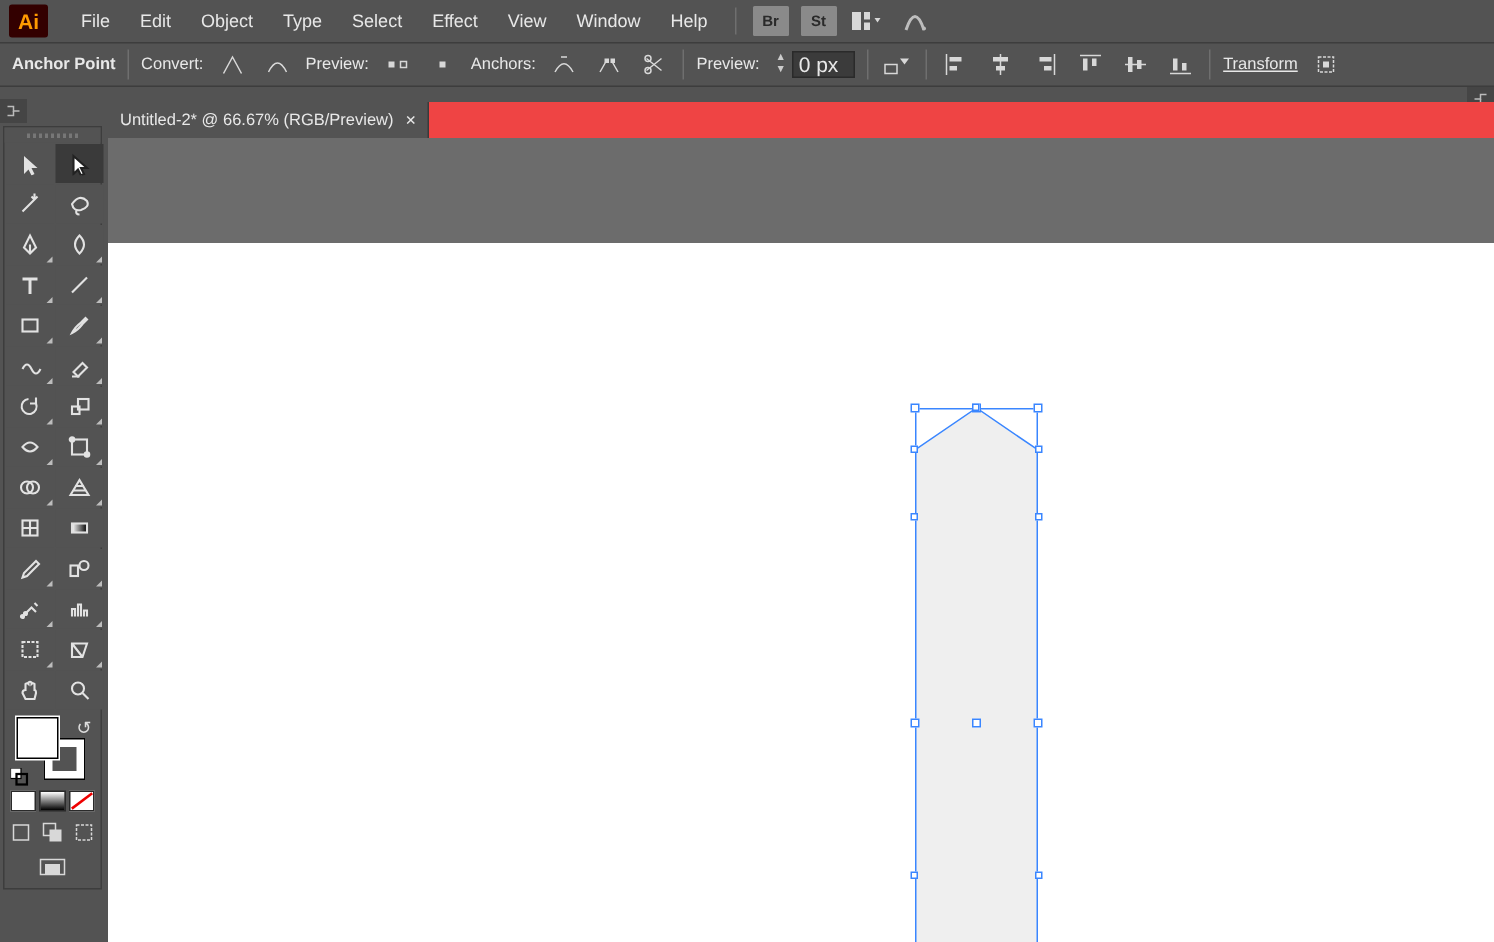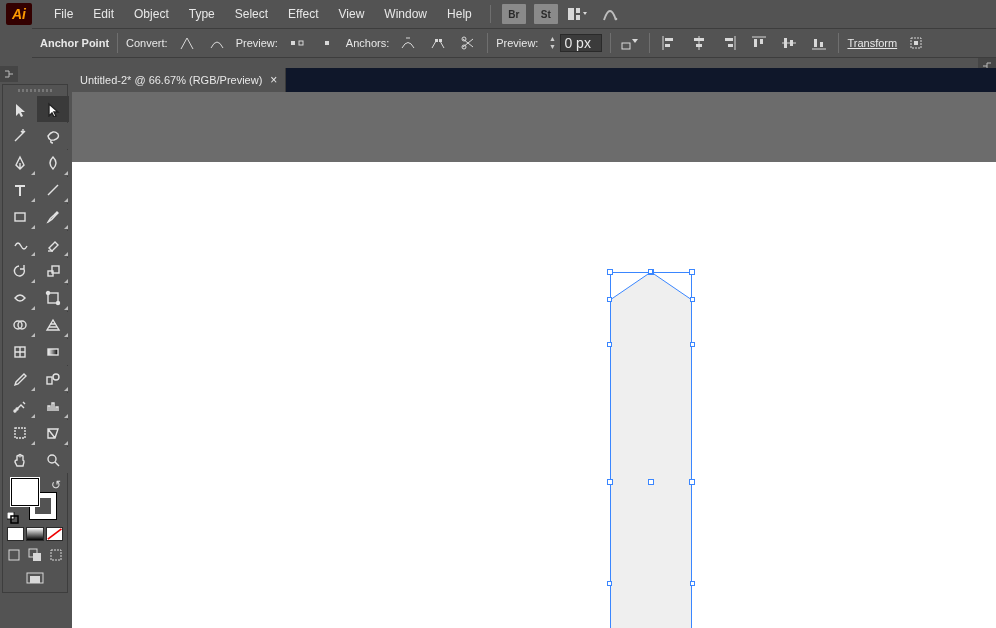--- a/index.html
+++ b/index.html
@@ -7,7 +7,7 @@
 
 
 #menubar { height: 28px; background: #535353; display: flex; align-items: center; padding: 0 6px; gap: 2px; }
-#app-logo { width: 26px; height: 22px; background: #330000; color: #ff9a00; font-weight: 700; font-size: 14px; display: flex; align-items: center; justify-content: center; border-radius: 2px; margin-right: 10px; font-style: italic; }
+#app-logo { width: 26px; height: 22px; background: #330000; color: #ff9a00; font-weight: 700; font-size: 14px; display: flex; align-items: center; justify-content: center; border-radius: 2px; margin-right: 10px; }
 .menu-item { padding: 4px 10px; cursor: default; }
 .menu-sep { width: 1px; height: 18px; background: #6f6f6f; margin: 0 6px; }
 .menu-icon-btn { width: 24px; height: 20px; background: #8a8a8a; color: #2a2a2a; font-size: 10px; font-weight: 700; display: flex; align-items: center; justify-content: center; margin: 0 3px; border-radius: 1px; }

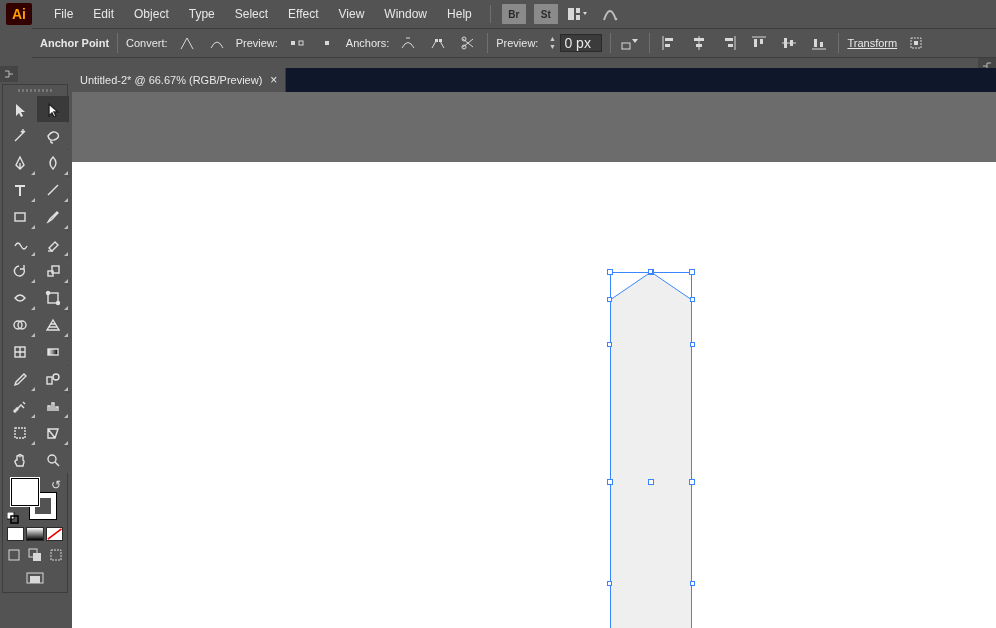--- a/index.html
+++ b/index.html
@@ -14,7 +14,7 @@
 .menu-svg-btn { width: 24px; height: 20px; display: flex; align-items: center; justify-content: center; margin: 0 3px; }
 
 
-#controlbar { height: 30px; background: #535353; border-top: 1px solid #3d3d3d; border-bottom: 1px solid #3d3d3d; display: flex; align-items: center; padding: 0 8px; gap: 8px; font-size: 11px; margin-left: 32px; }
+#controlbar { height: 30px; background: #535353; border-top: 1px solid #3d3d3d; border-bottom: 1px solid #3d3d3d; display: flex; align-items: center; padding: 0 8px; gap: 8px; font-size: 11px; }
 .ctl-label { white-space: nowrap; }
 .ctl-icon { width: 22px; height: 22px; display: flex; align-items: center; justify-content: center; }
 .ctl-sep { width: 1px; height: 20px; background: #6f6f6f; }

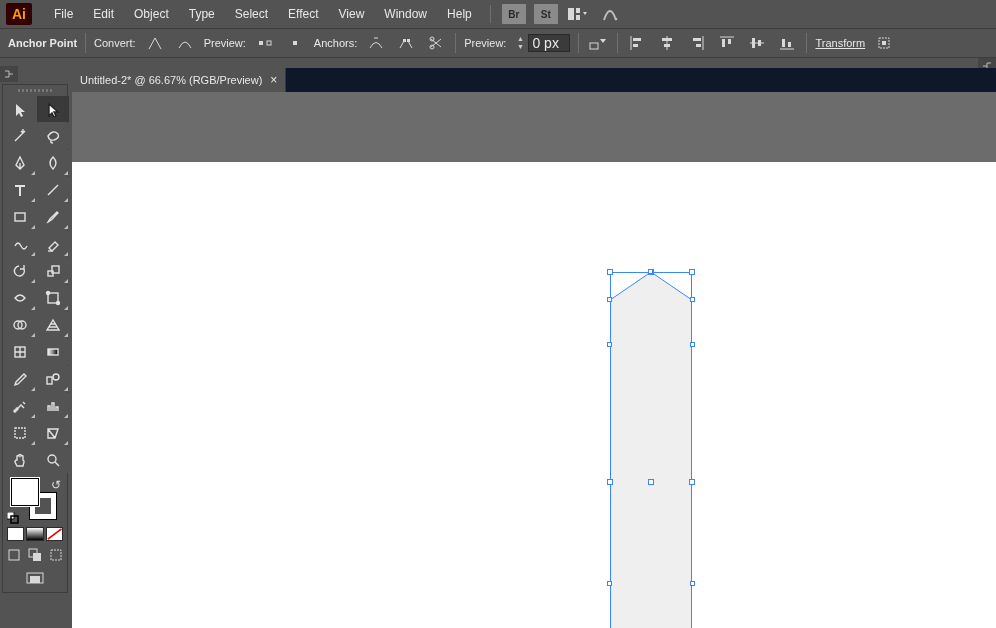--- a/index.html
+++ b/index.html
@@ -28,7 +28,7 @@
 #rightdock { position: absolute; right: 0; top: 58px; width: 18px; height: 16px; background: #454545; display: flex; align-items: center; justify-content: center; }
 
 
-#tabstrip { position: absolute; left: 72px; top: 68px; right: 0; height: 24px; background: #0f172a; display: flex; align-items: stretch; }
+#tabstrip { position: absolute; left: 72px; top: 68px; right: 0; height: 24px; background: #ef4444; display: flex; align-items: stretch; }
 .doc-tab { background: #535353; border-right: 1px solid #3a3a3a; display: flex; align-items: center; padding: 0 8px; gap: 8px; font-size: 11px; }
 .doc-tab .close { font-size: 12px; }
 

